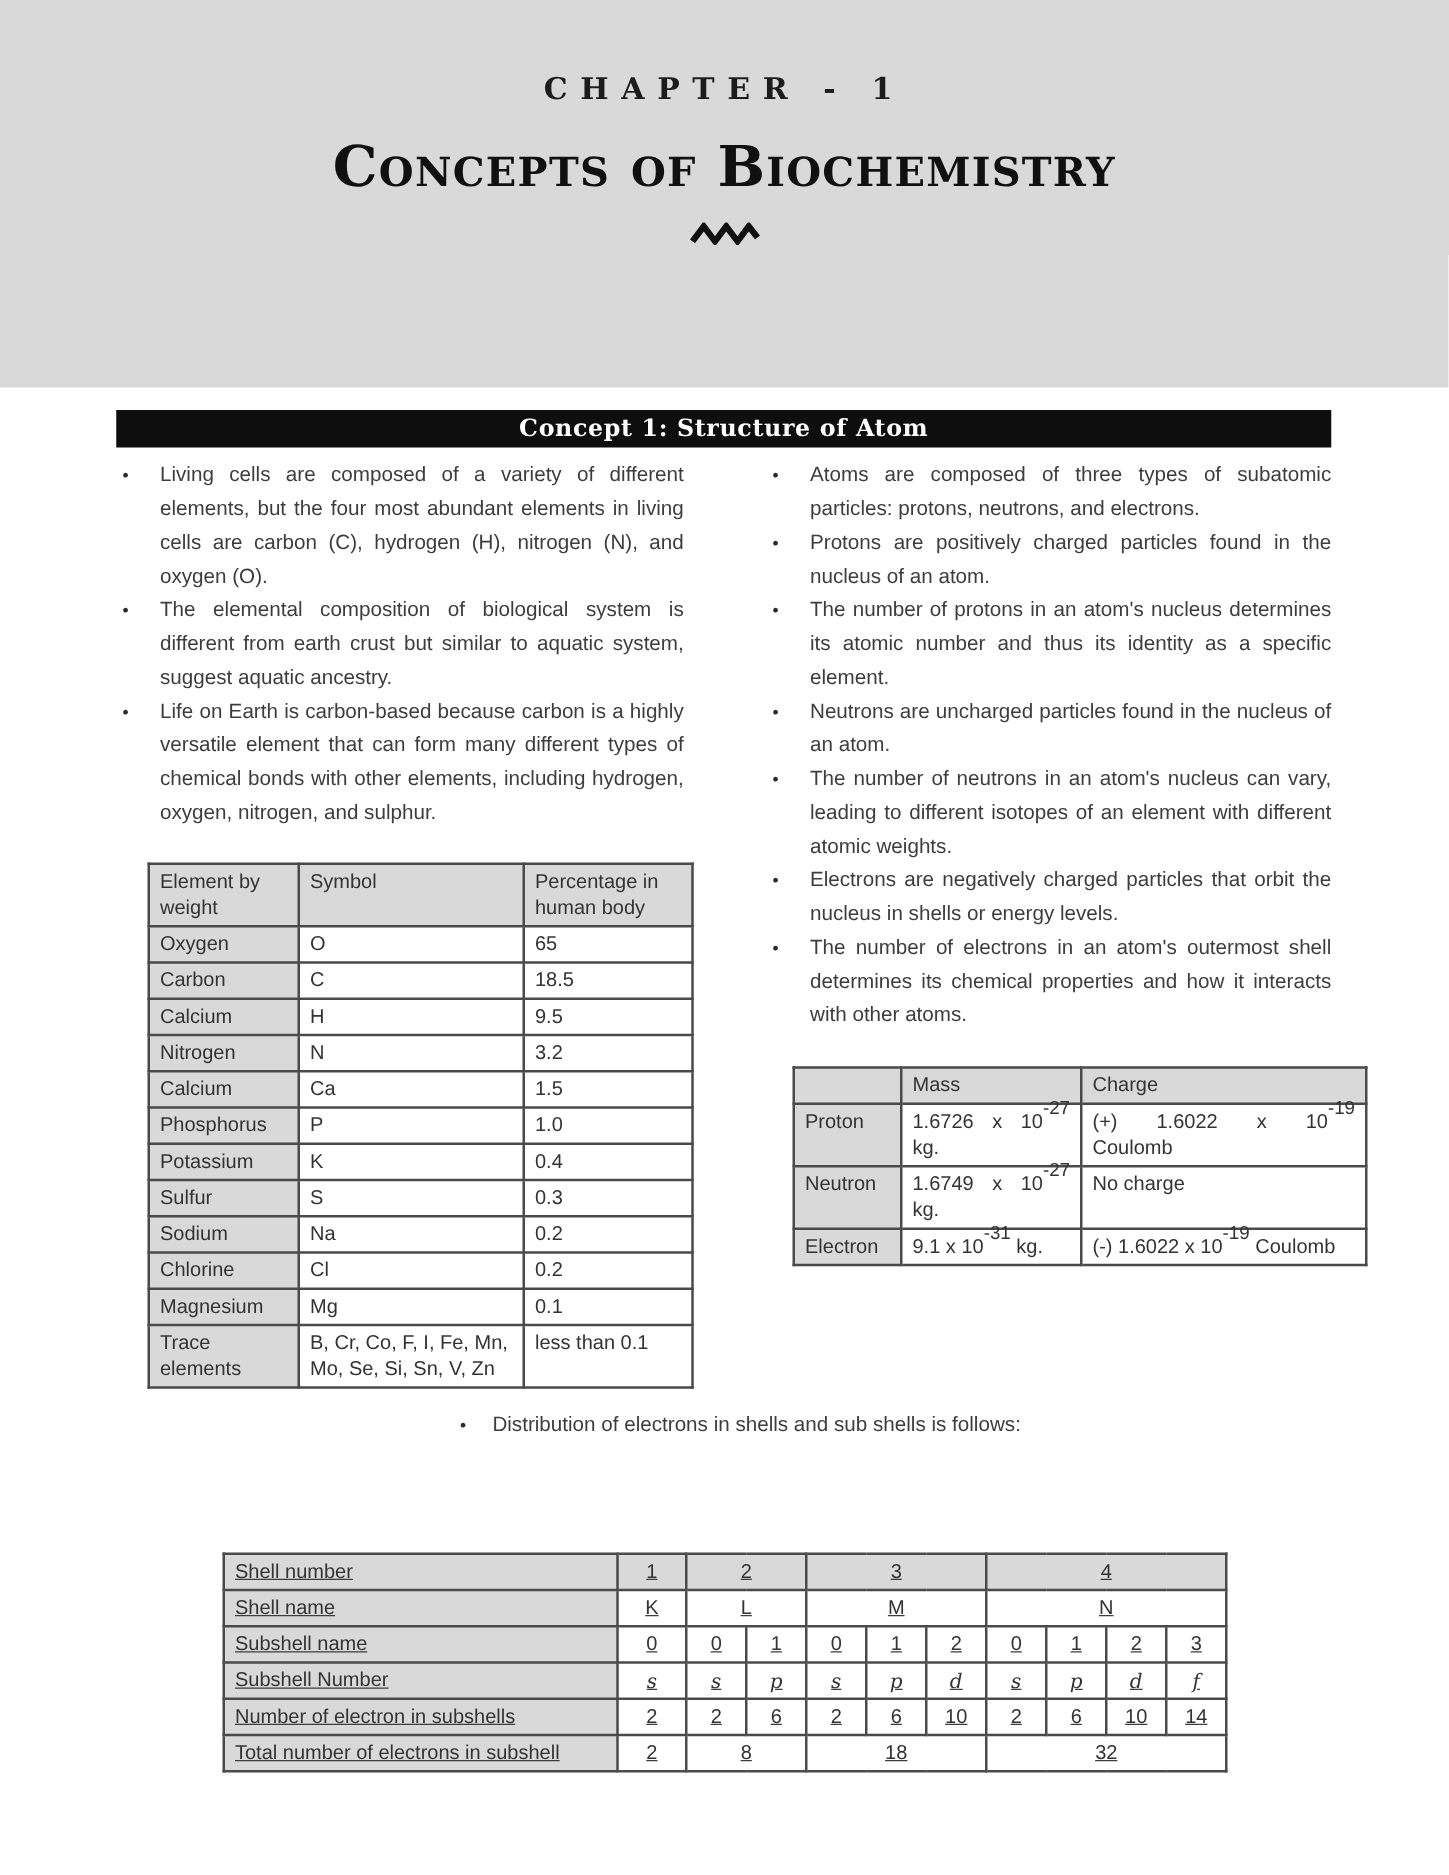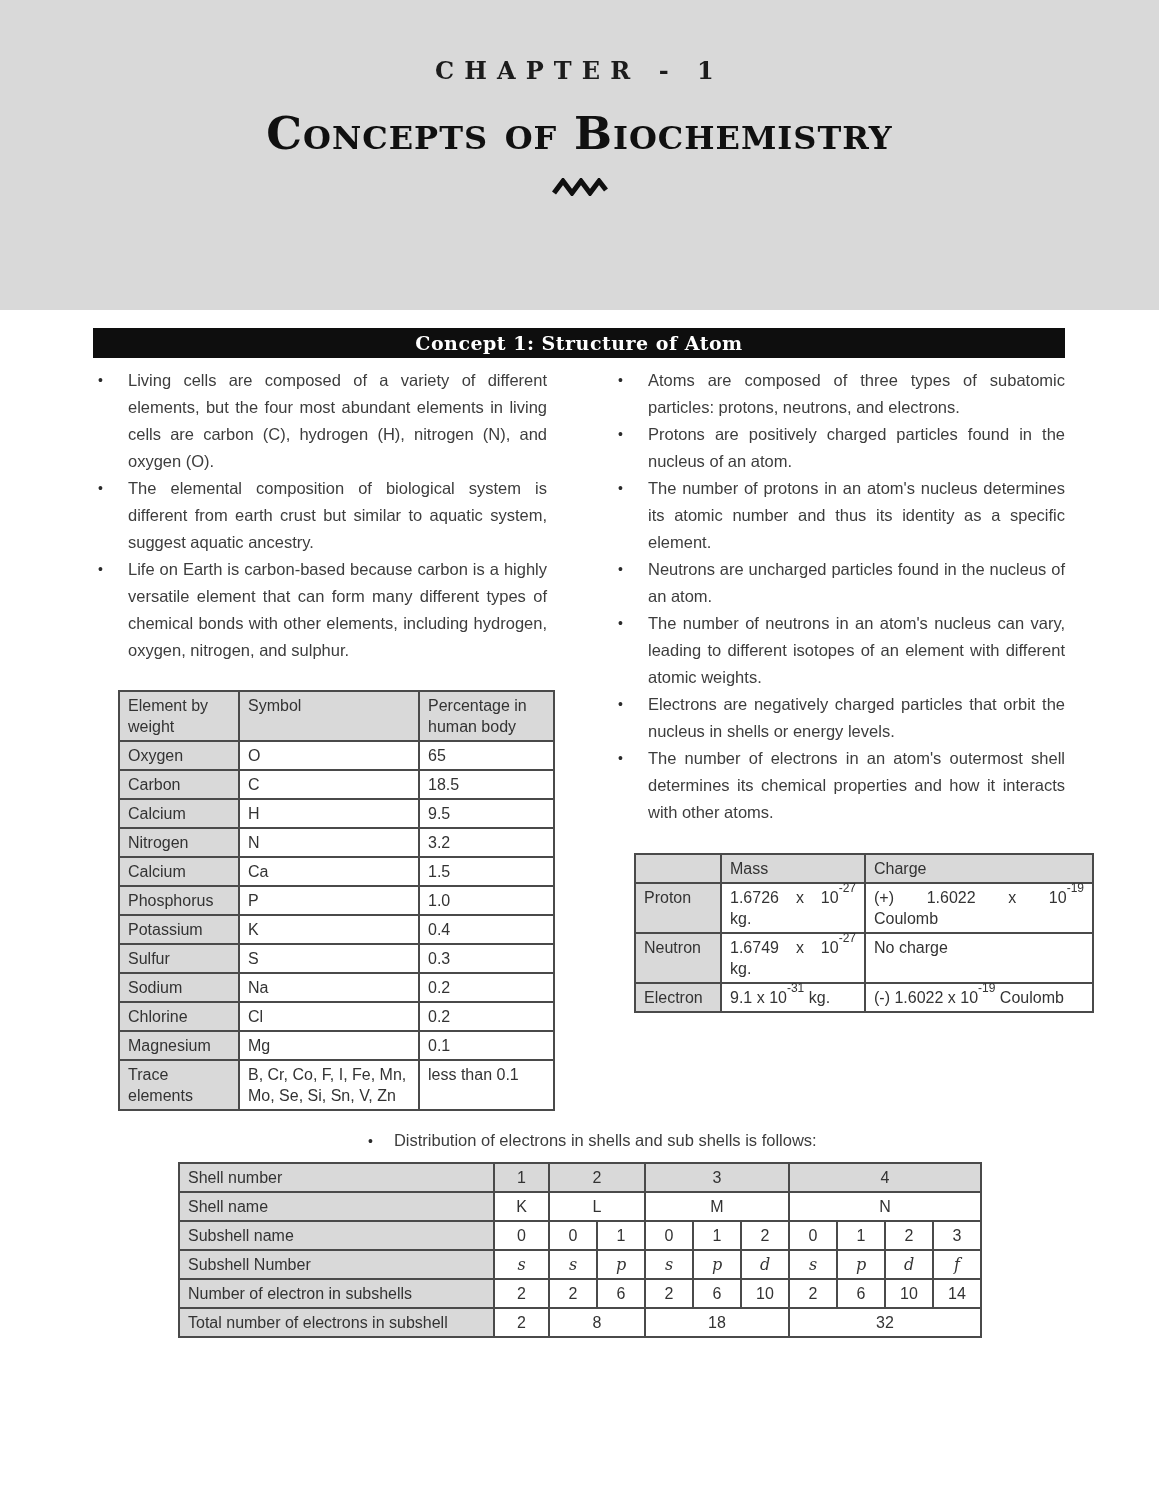--- a/index.html
+++ b/index.html
@@ -35,7 +35,7 @@
   .gray{background:#d9d9d9;}
   .b{font-weight:bold;color:#262626;}
   .jus{text-align:justify;}
-  sup.e{font-size:12px;position:relative;top:-5px;line-height:0;}
+  sup.e{font-size:15px;position:relative;top:-5px;line-height:0;}
   .tl-just{text-align:justify;text-align-last:justify;}
 
   

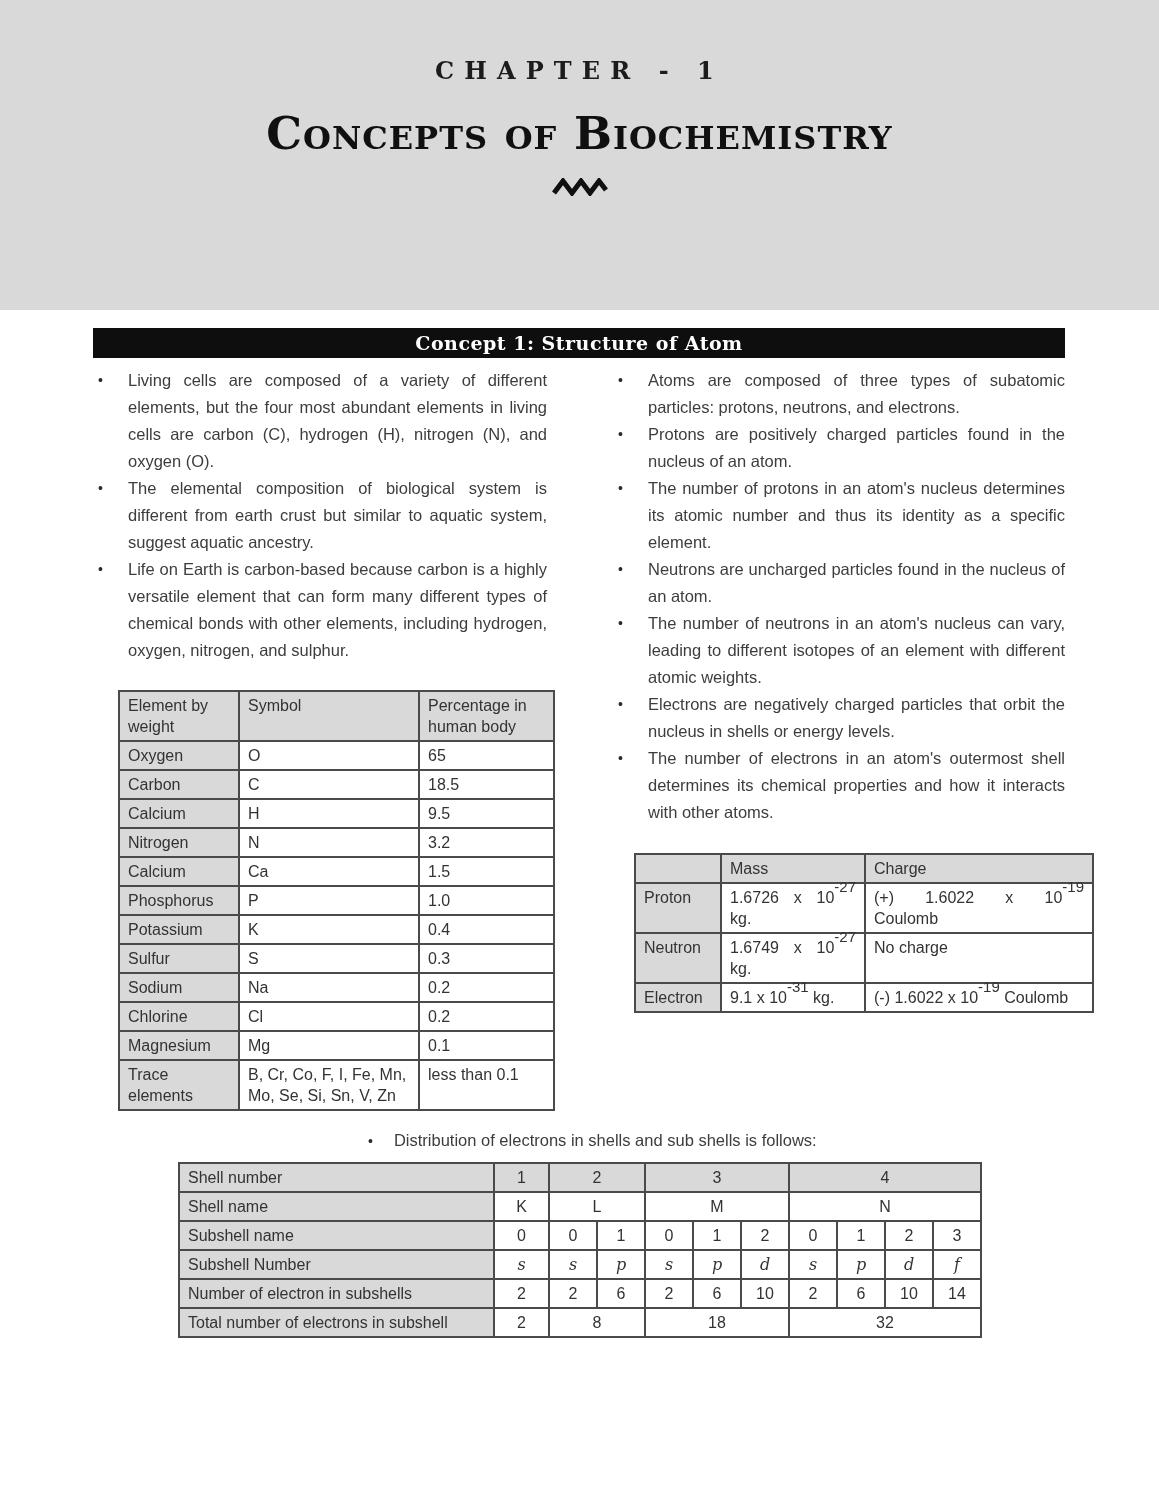--- a/index.html
+++ b/index.html
@@ -50,7 +50,7 @@
   .dist-note .dot{font-size:14px;color:#2a2a2a;margin-right:21px;}
 
   
-  .shell-table{left:178px;top:1162px;width:802px;}
+  .shell-table{left:178px;top:1242px;width:802px;text-decoration:underline;}
   .shell-table td{border:2px solid #5f5f5f;font-size:15.5px;line-height:20px;padding:3px 8px;}
   .shell-table td.c{text-align:center;padding:3px 2px;}
   .shell-table td.it{font-style:italic;font-family:"DejaVu Serif","Liberation Serif",serif;}

